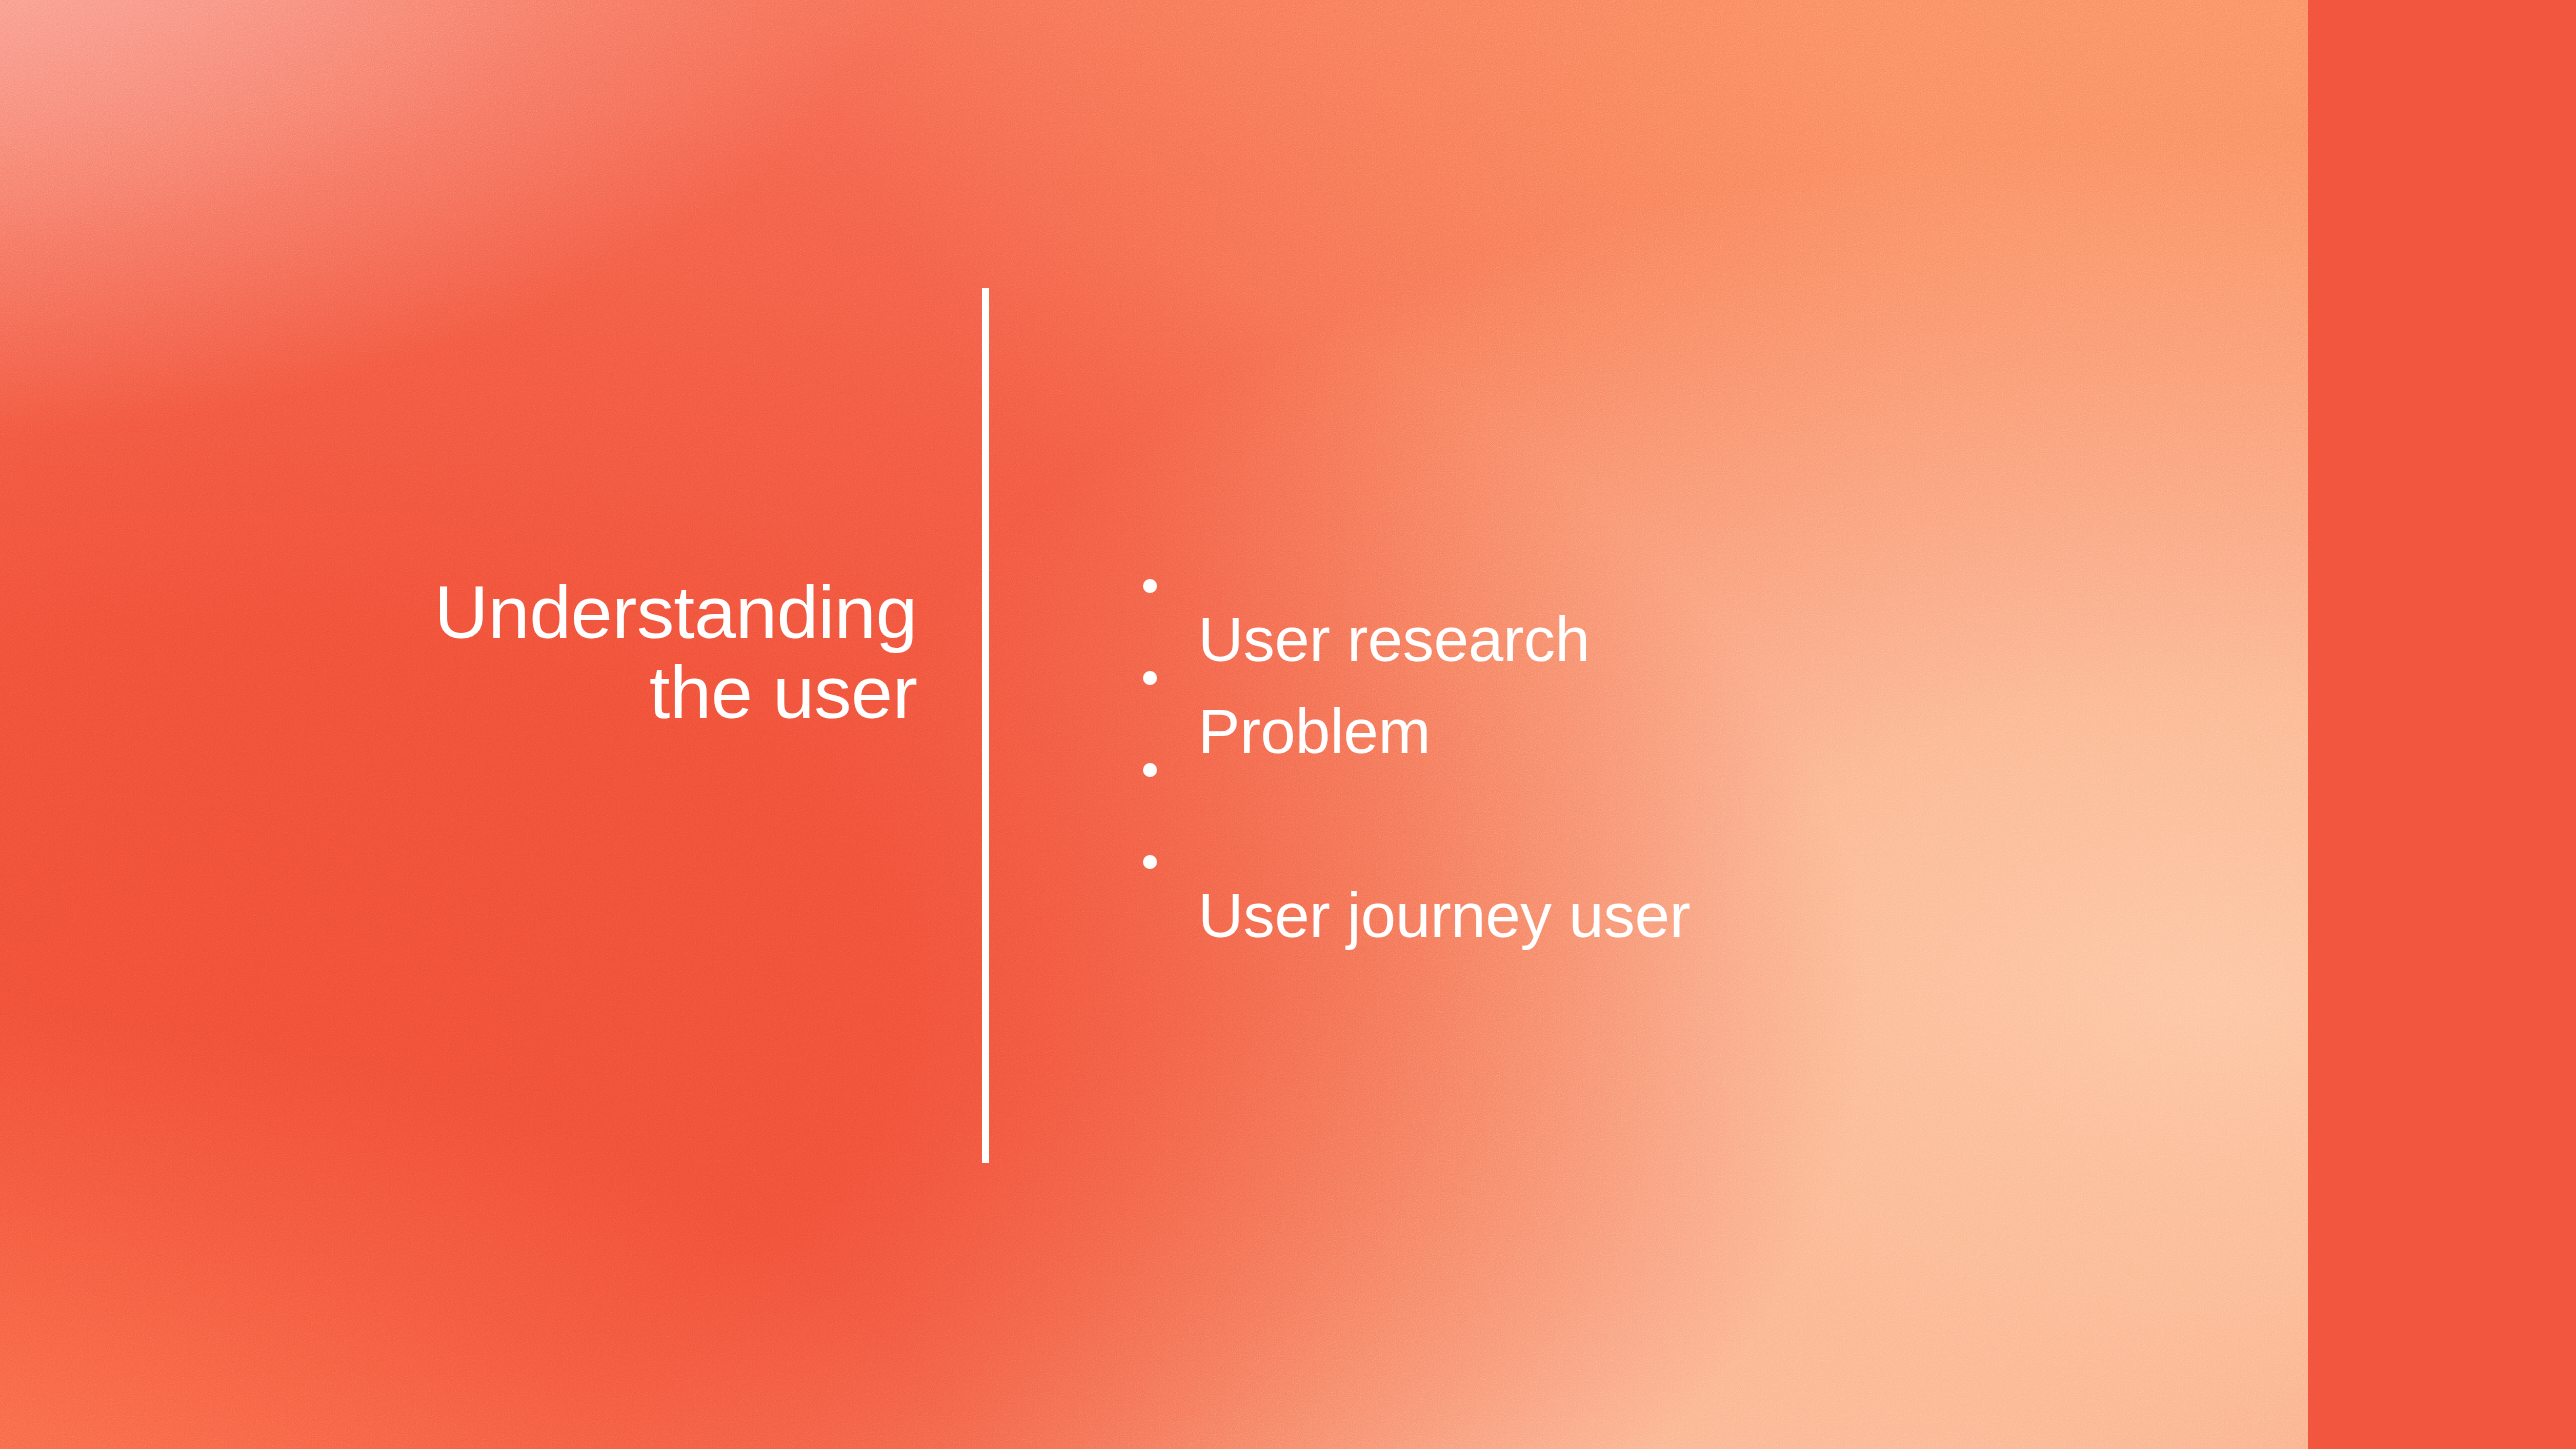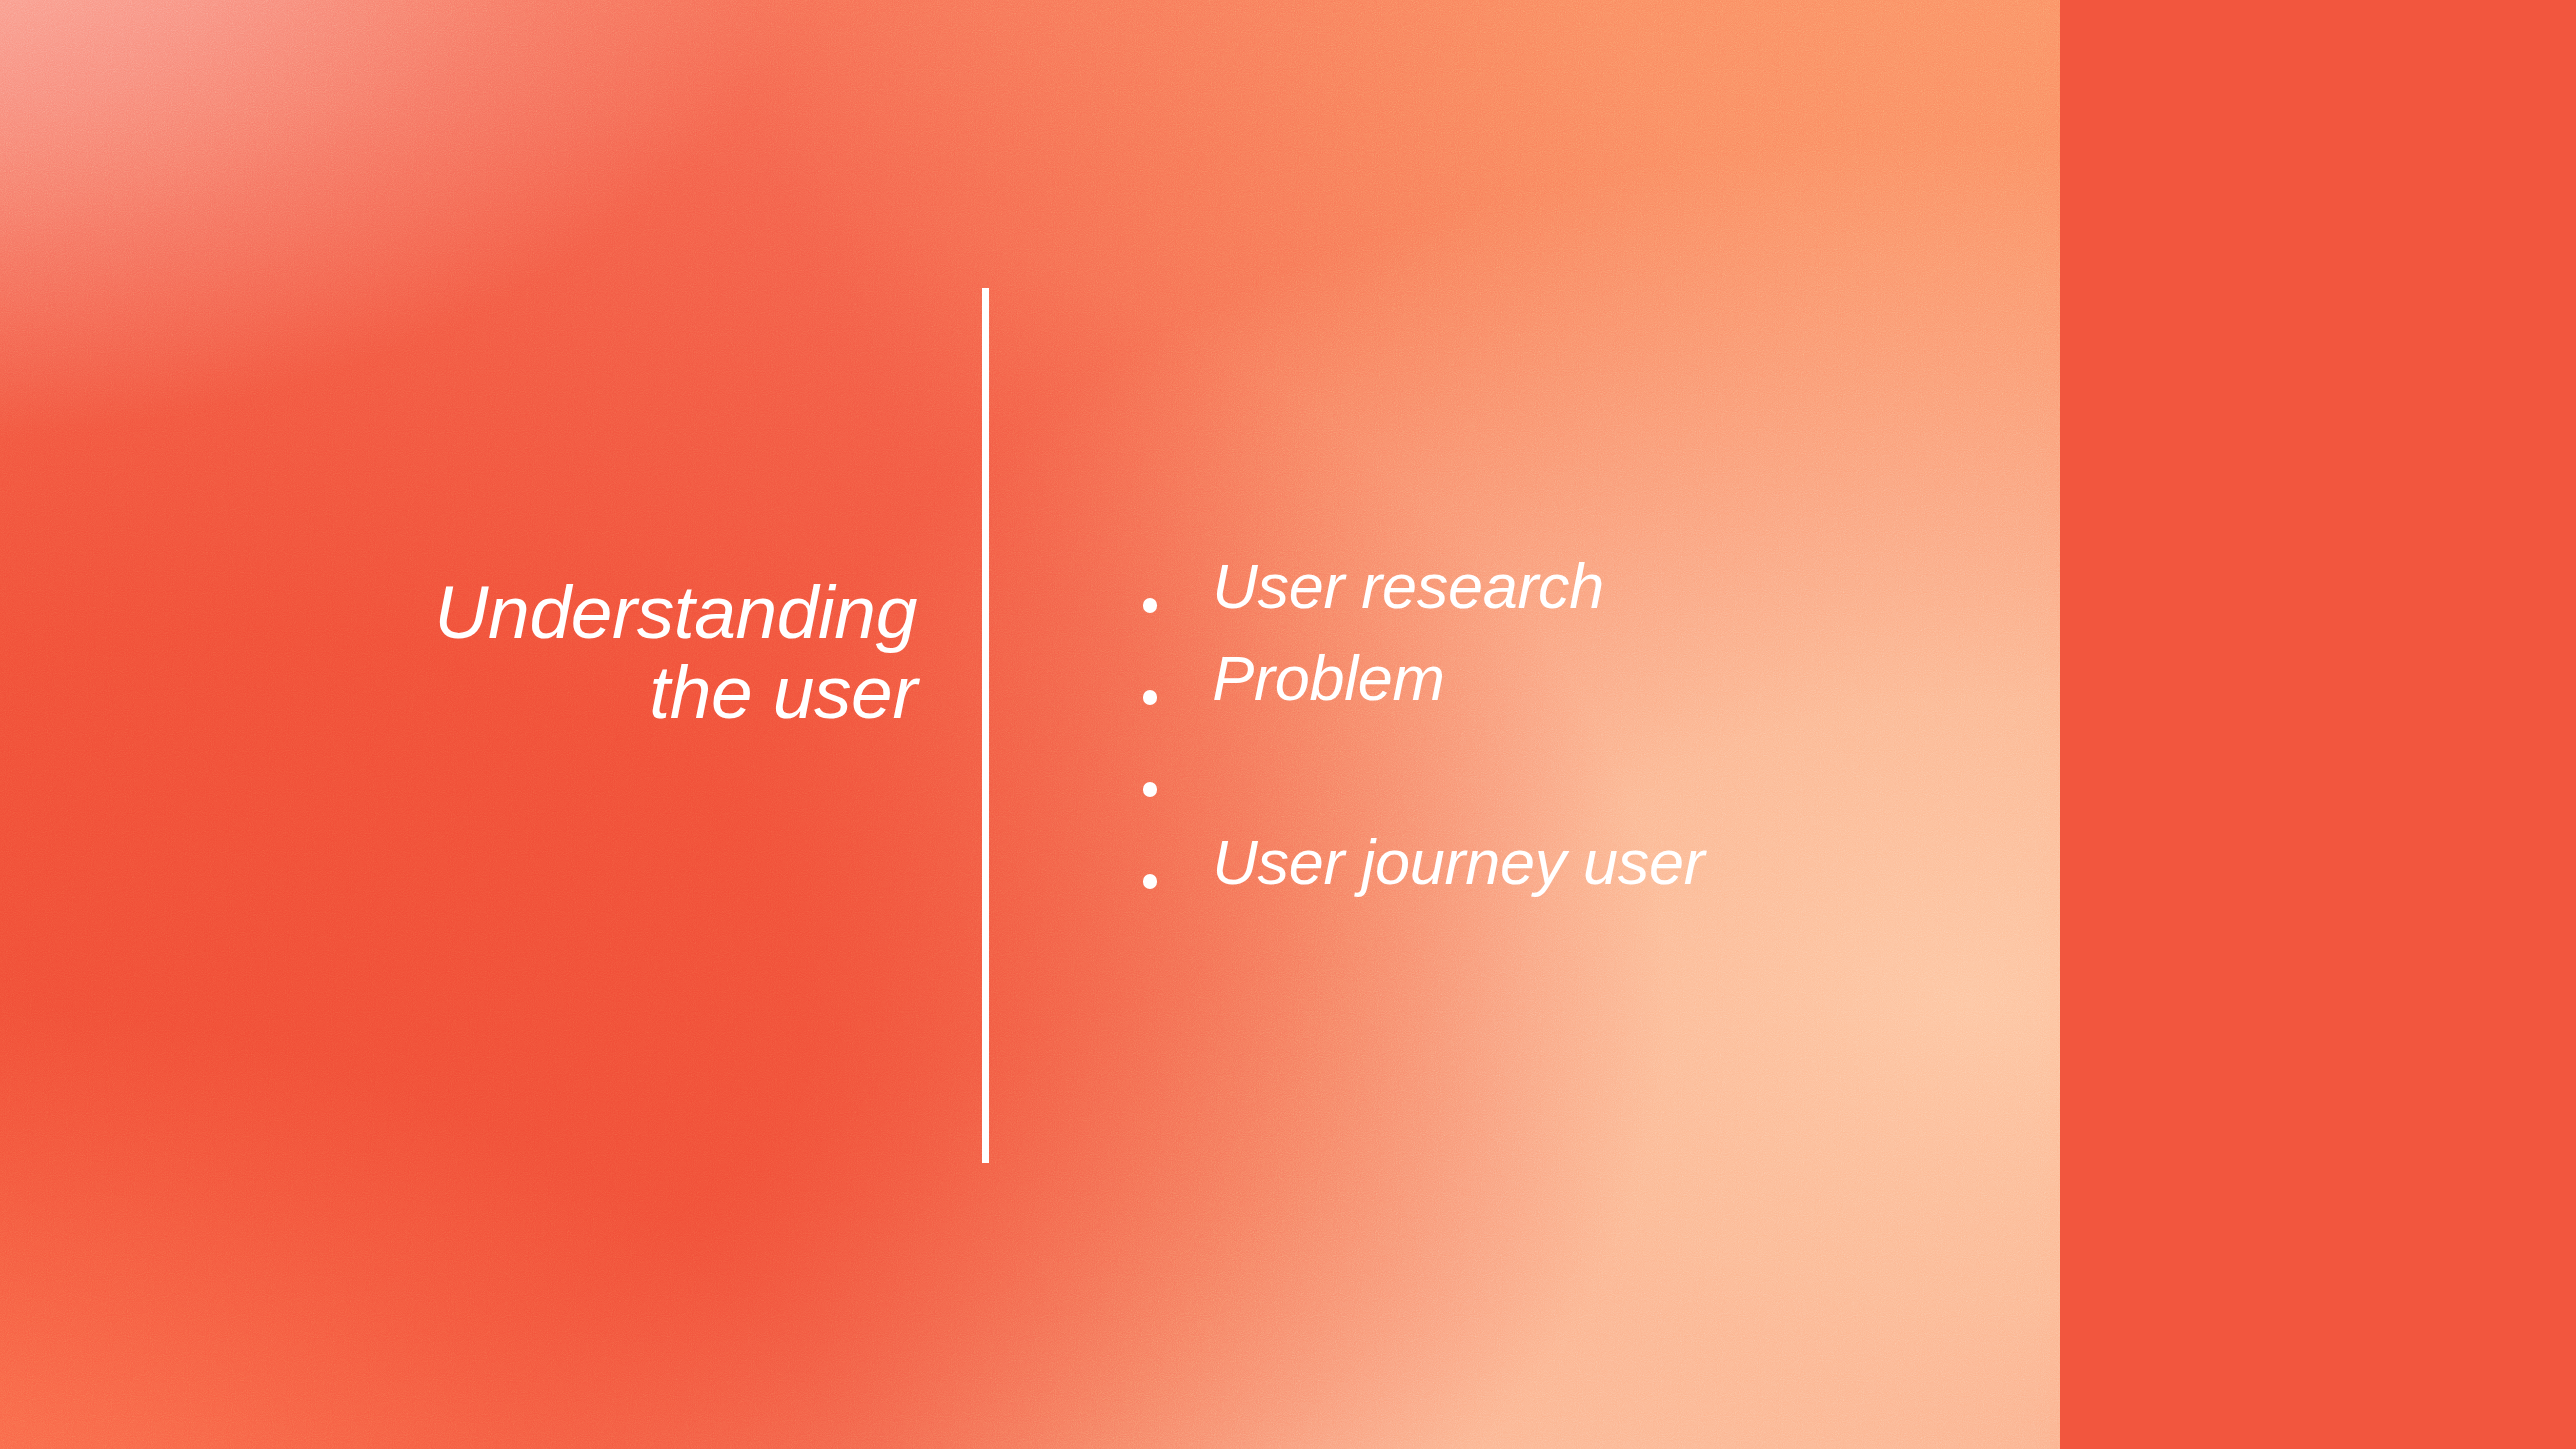--- a/index.html
+++ b/index.html
@@ -12,10 +12,9 @@
 
   #slide {
     position:relative;
-    width:2060px; height:1449px;
+    width:2308px; height:1449px;
     overflow:hidden;
     font-family:"Liberation Sans", sans-serif;
-    font-style:italic;
   }
 
   

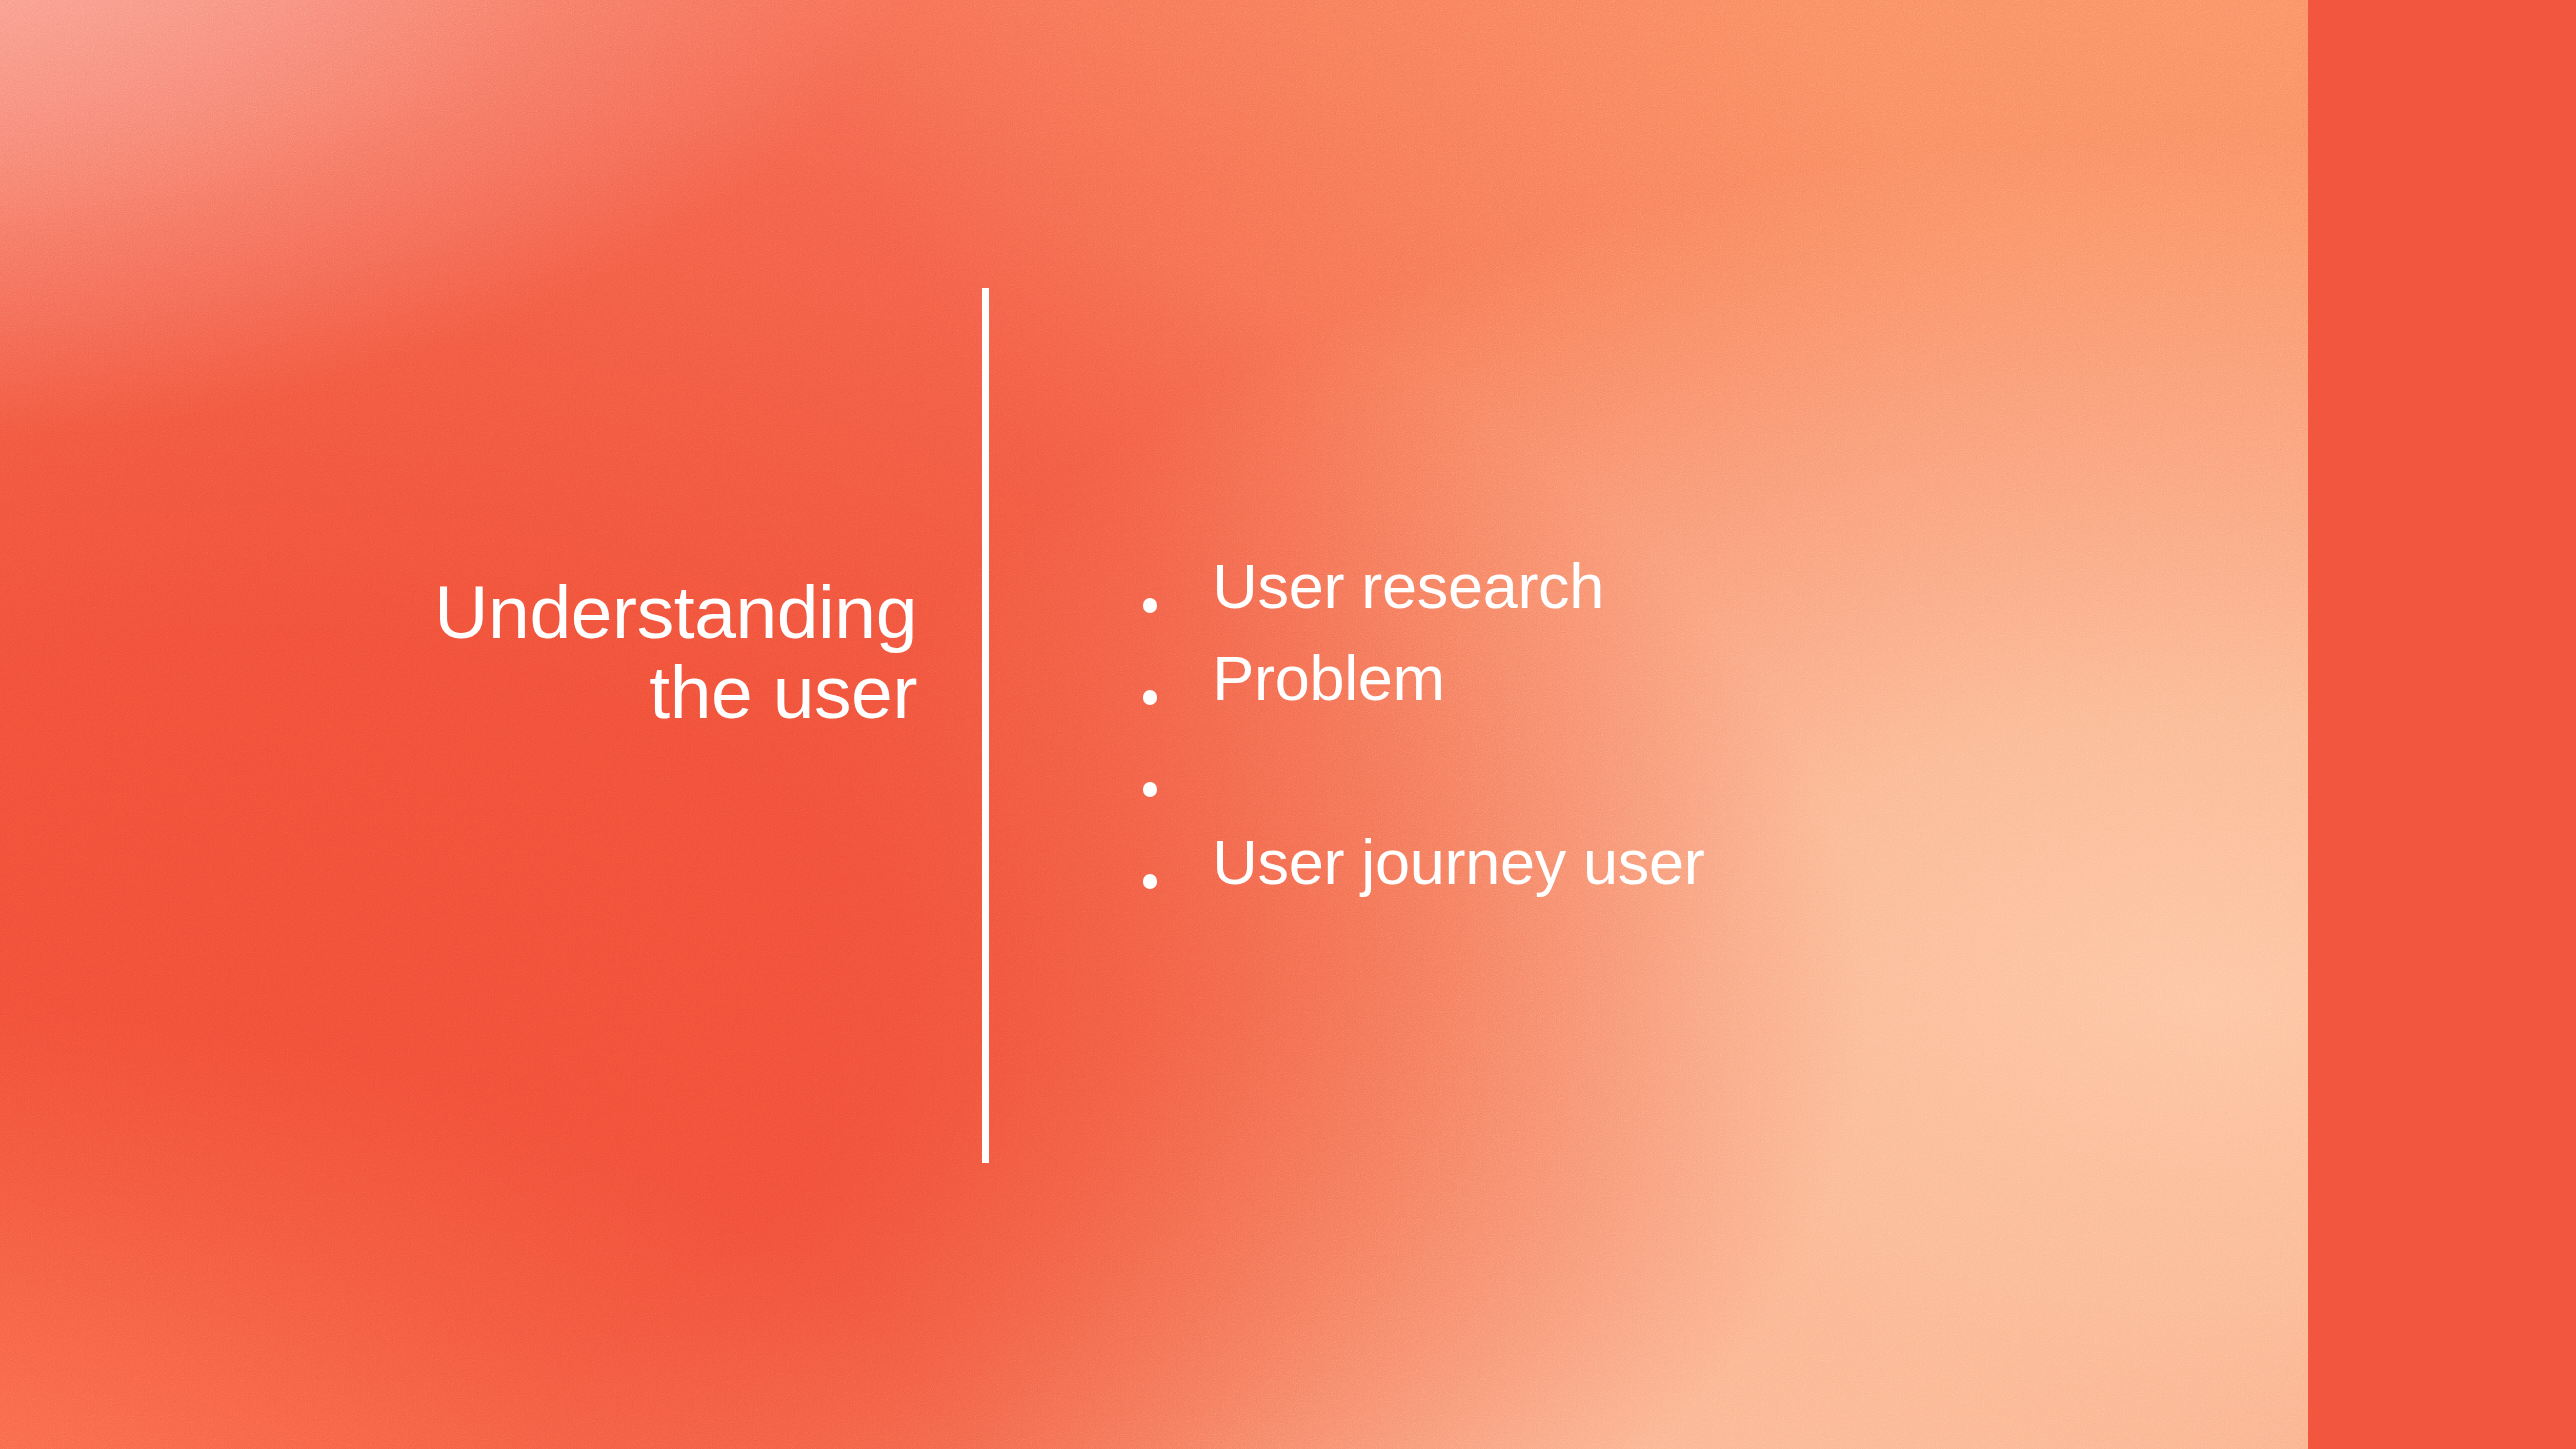--- a/index.html
+++ b/index.html
@@ -106,8 +106,9 @@
   }
   .bullet-row {
     display:flex;
-    align-items:center;
+    align-items:flex-start;
     height:92px;
+    flex-direction:column;
   }
   .bullet-dot {
     width:14.3px; height:14.3px;

